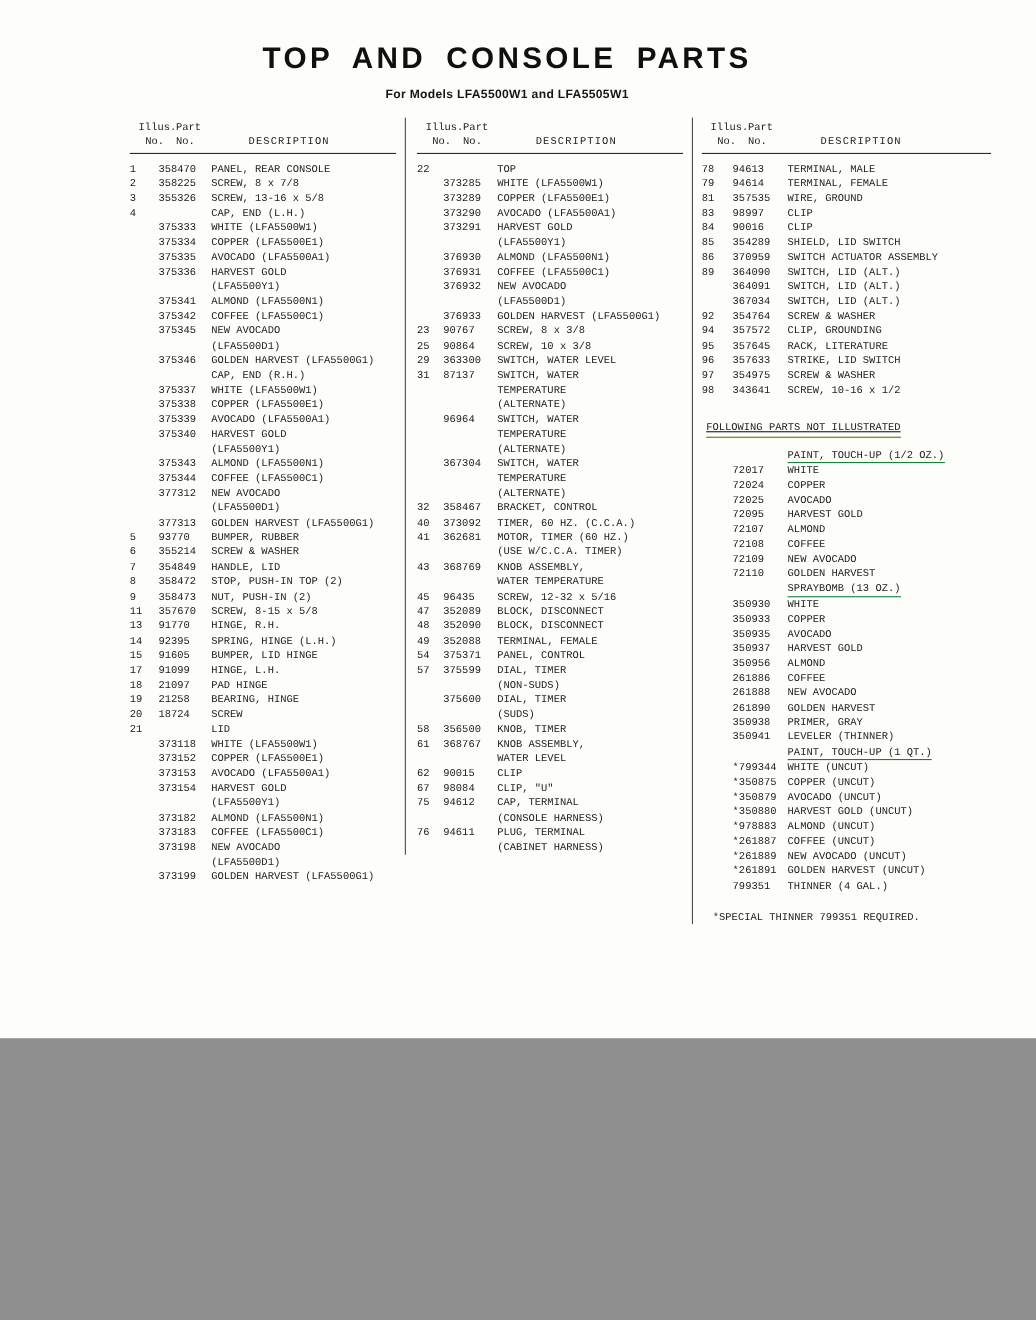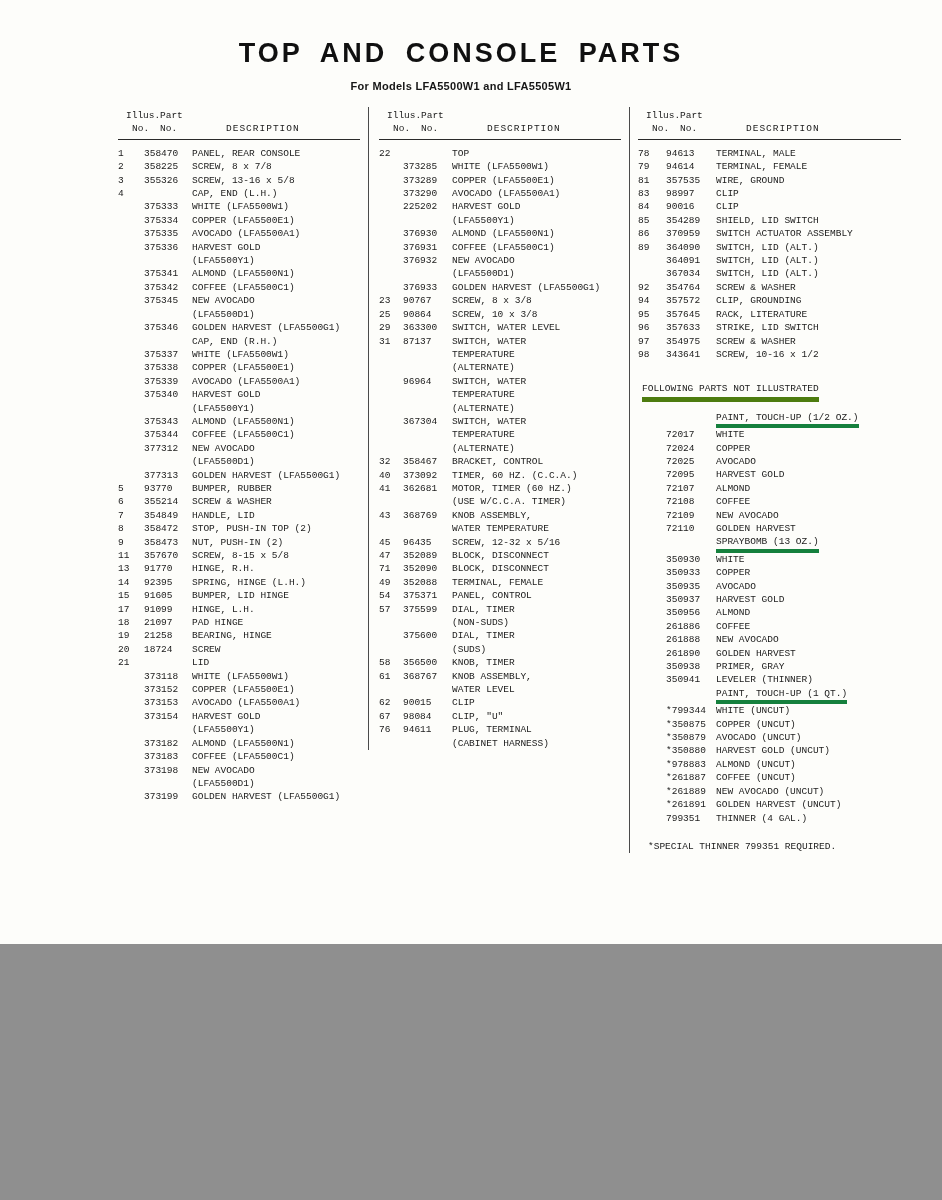--- a/index.html
+++ b/index.html
@@ -318,7 +318,7 @@
           </div>
           <div class="prow">
             <span class="ci"></span>
-            <span class="cp">225202</span>
+            <span class="cp">373291</span>
             <span class="cd">HARVEST GOLD
 (LFA5500Y1)</span>
           </div>

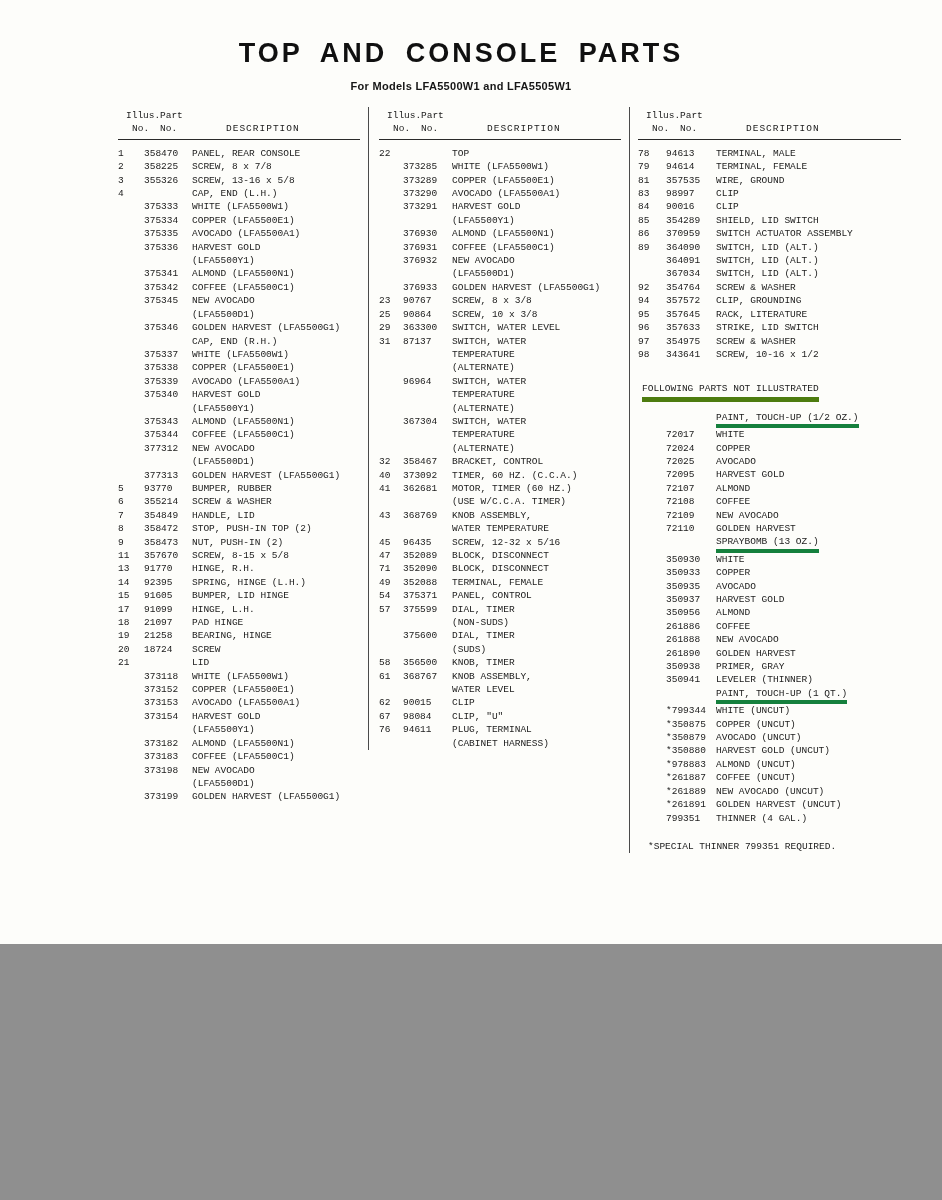--- a/index.html
+++ b/index.html
@@ -30,7 +30,7 @@
   .col-3 .ci{flex:0 0 28px;}
   .col-3 .cp{flex:0 0 50px;}
   .ni{margin-top:21px;}
-  .ni-heading{display:inline-block;margin-left:4px;margin-bottom:9px;border-bottom:5px solid #4d7c0f;padding-bottom:1px;}
+  .ni-heading{display:inline-block;margin-left:4px;margin-bottom:9px;border-bottom:1px solid #4d7c0f;padding-bottom:1px;text-decoration:underline;}
   .ni-title{margin-left:78px;}
   .uline{display:inline-block;border-bottom:4px solid #15803d;}
   .ni-footnote{margin-top:15px;margin-left:10px;}

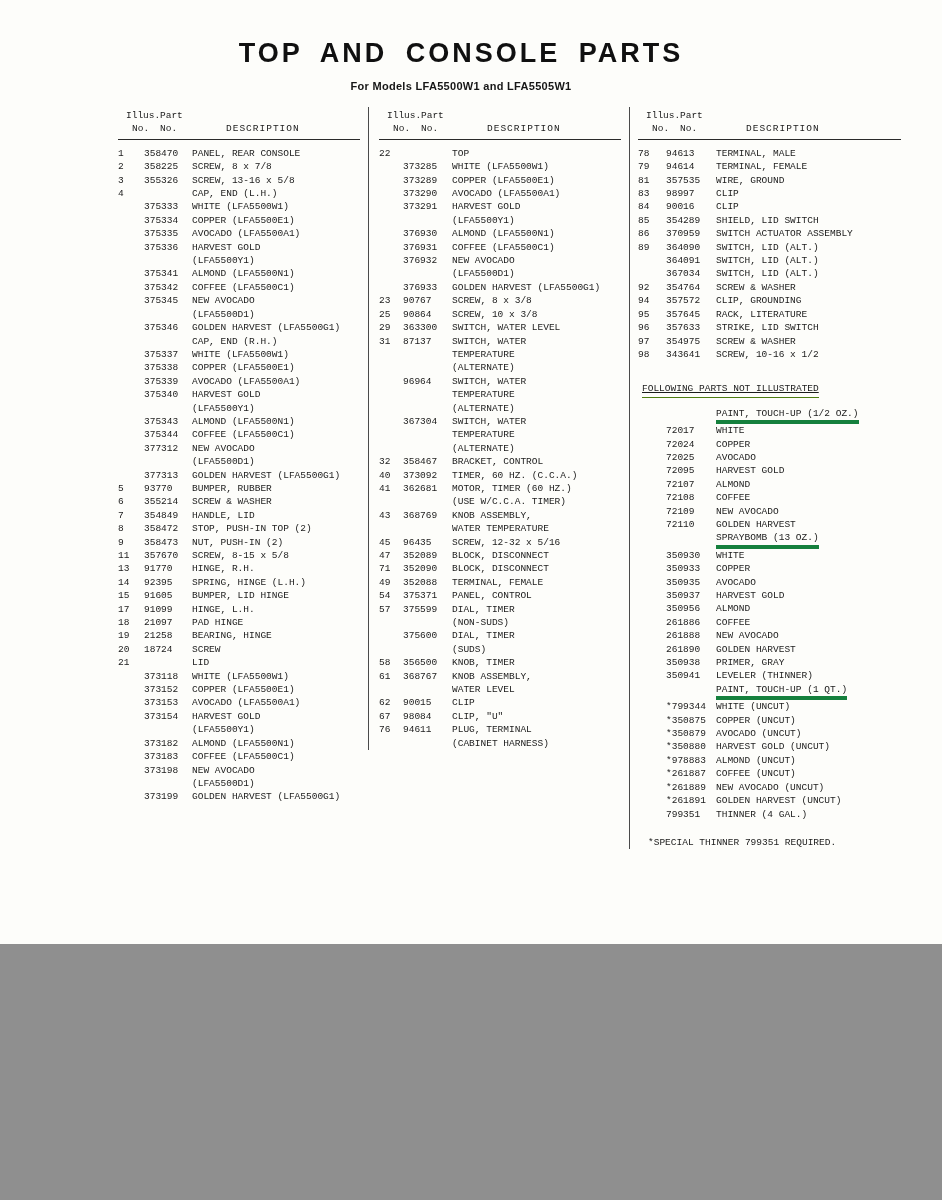--- a/index.html
+++ b/index.html
@@ -32,7 +32,7 @@
   .ni{margin-top:21px;}
   .ni-heading{display:inline-block;margin-left:4px;margin-bottom:9px;border-bottom:1px solid #4d7c0f;padding-bottom:1px;text-decoration:underline;}
   .ni-title{margin-left:78px;}
-  .uline{display:inline-block;border-bottom:4px solid #15803d;}
+  .uline{display:inline-block;border-bottom:1px solid #15803d;}
   .ni-footnote{margin-top:15px;margin-left:10px;}
   .ordering{position:absolute;top:1104px;left:0;width:924px;text-align:center;
          font-family:"Liberation Sans",sans-serif;font-weight:700;font-size:11px;

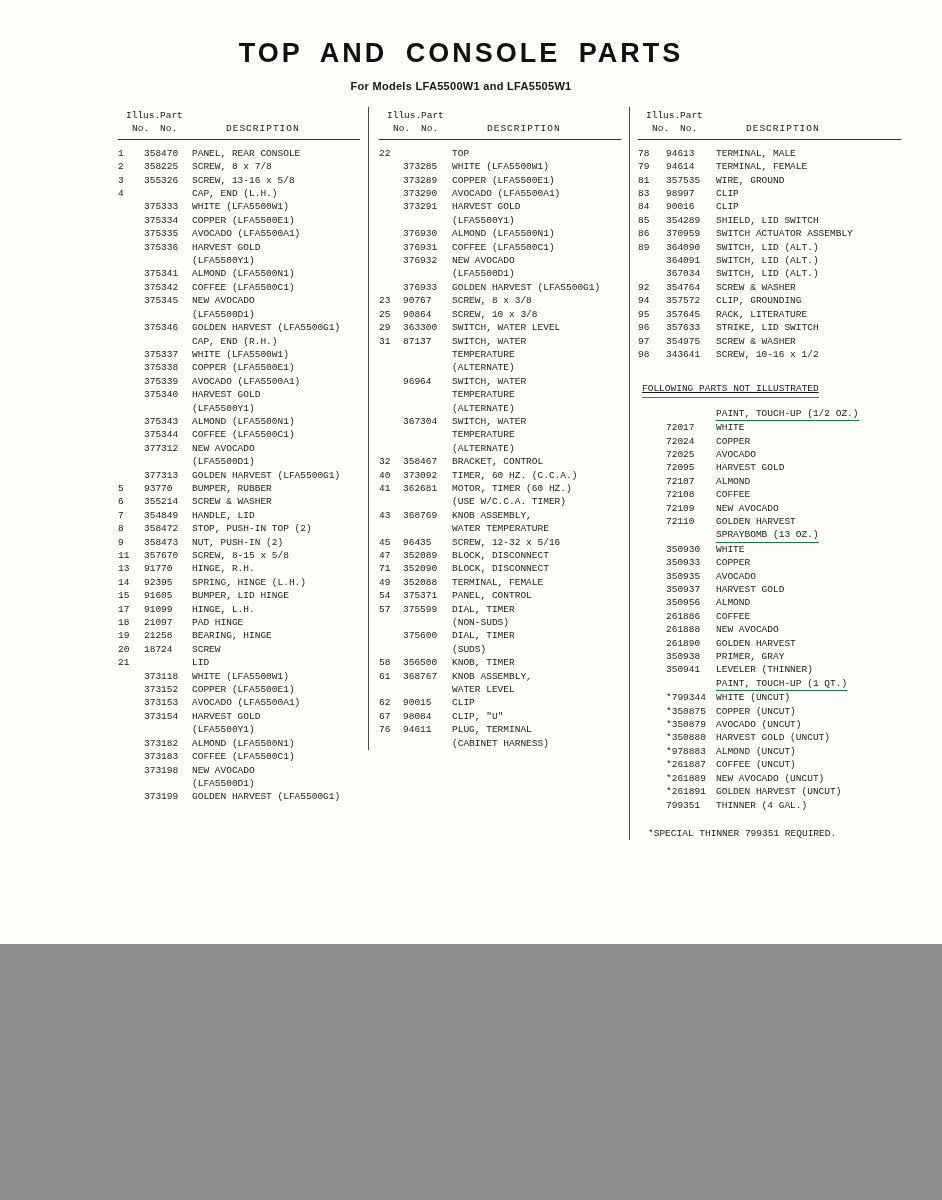--- a/index.html
+++ b/index.html
@@ -412,7 +412,7 @@
             <span class="cd">BLOCK, DISCONNECT</span>
           </div>
           <div class="prow">
-            <span class="ci">71</span>
+            <span class="ci">48</span>
             <span class="cp">352090</span>
             <span class="cd">BLOCK, DISCONNECT</span>
           </div>

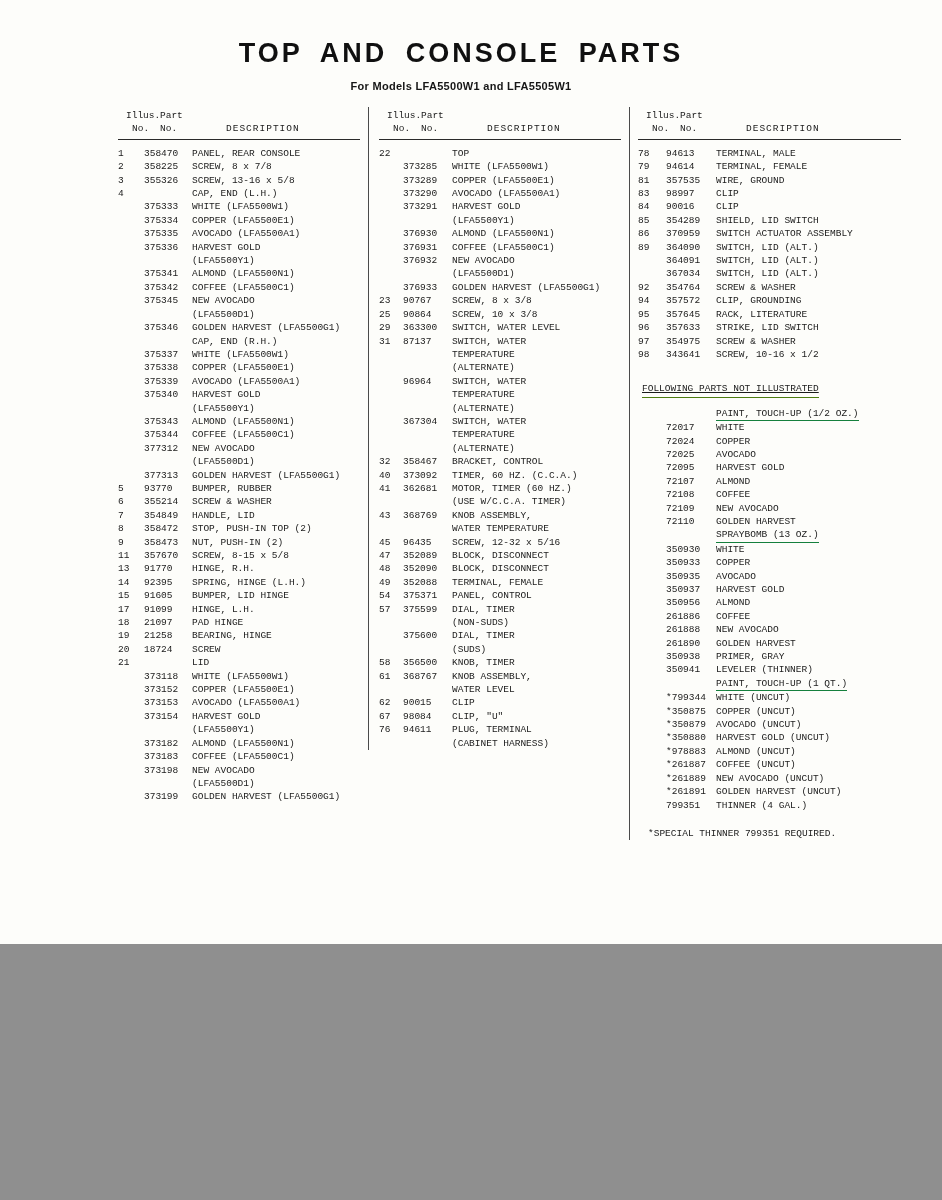--- a/index.html
+++ b/index.html
@@ -460,6 +460,12 @@
             <span class="cd">CLIP, "U"</span>
           </div>
           <div class="prow">
+            <span class="ci">75</span>
+            <span class="cp">94612</span>
+            <span class="cd">CAP, TERMINAL
+(CONSOLE HARNESS)</span>
+          </div>
+          <div class="prow">
             <span class="ci">76</span>
             <span class="cp">94611</span>
             <span class="cd">PLUG, TERMINAL

